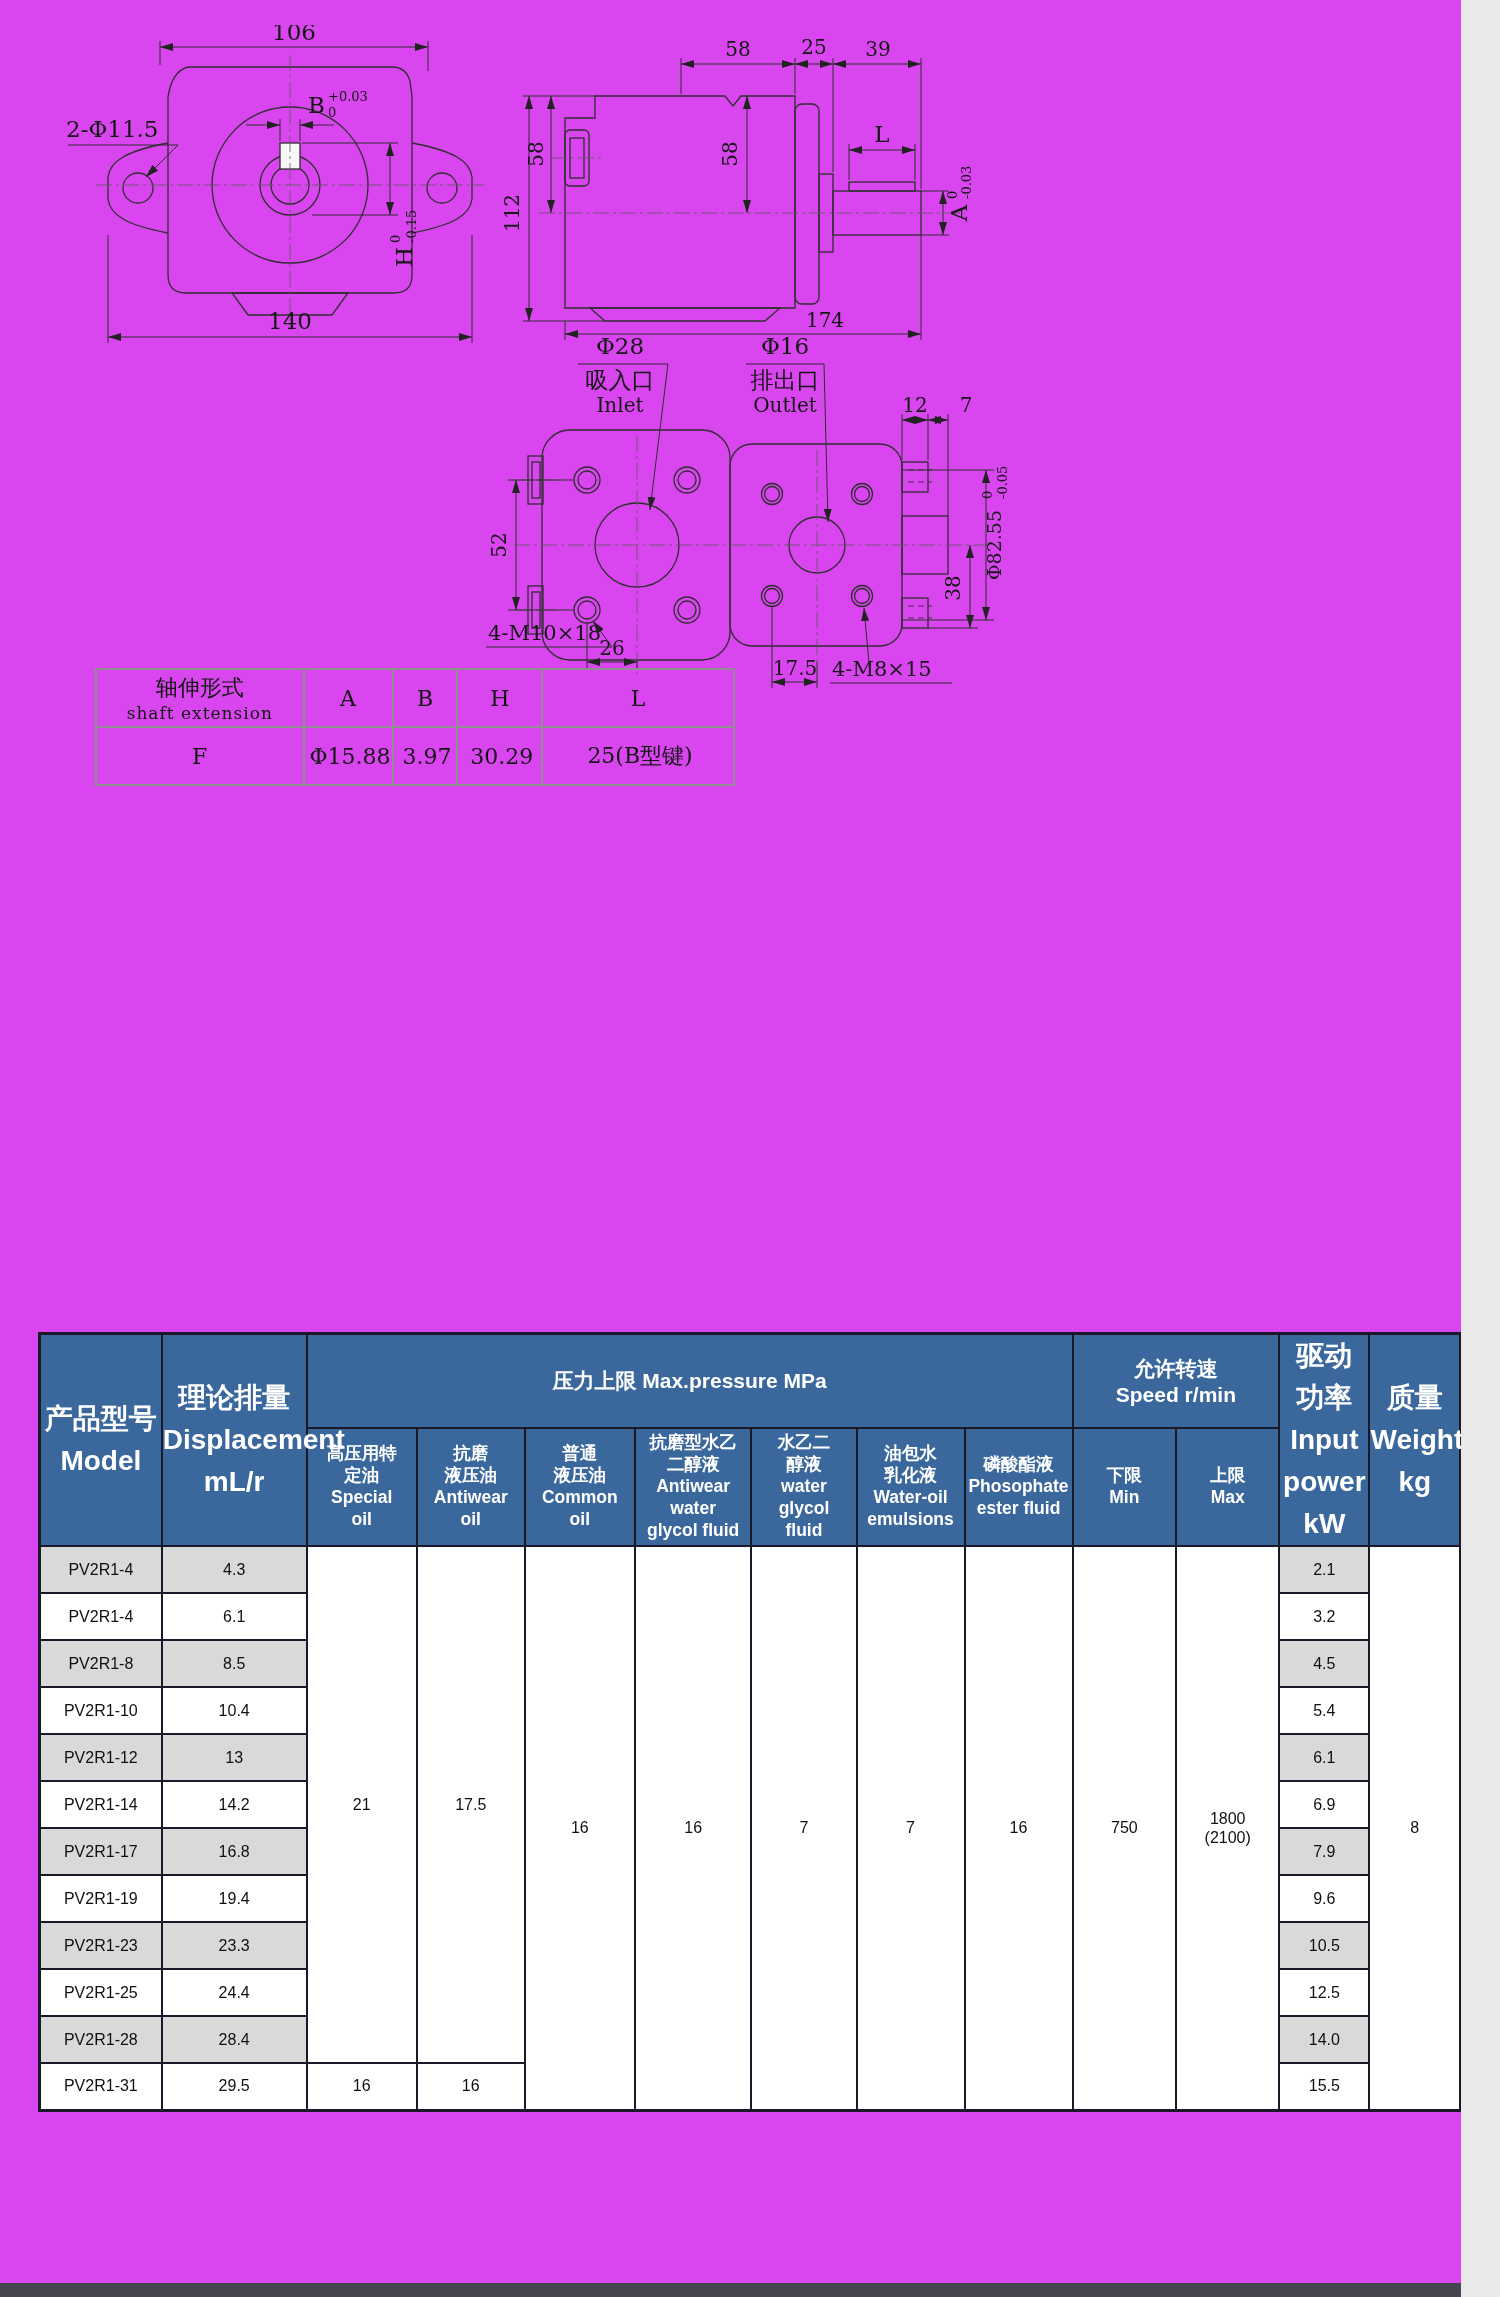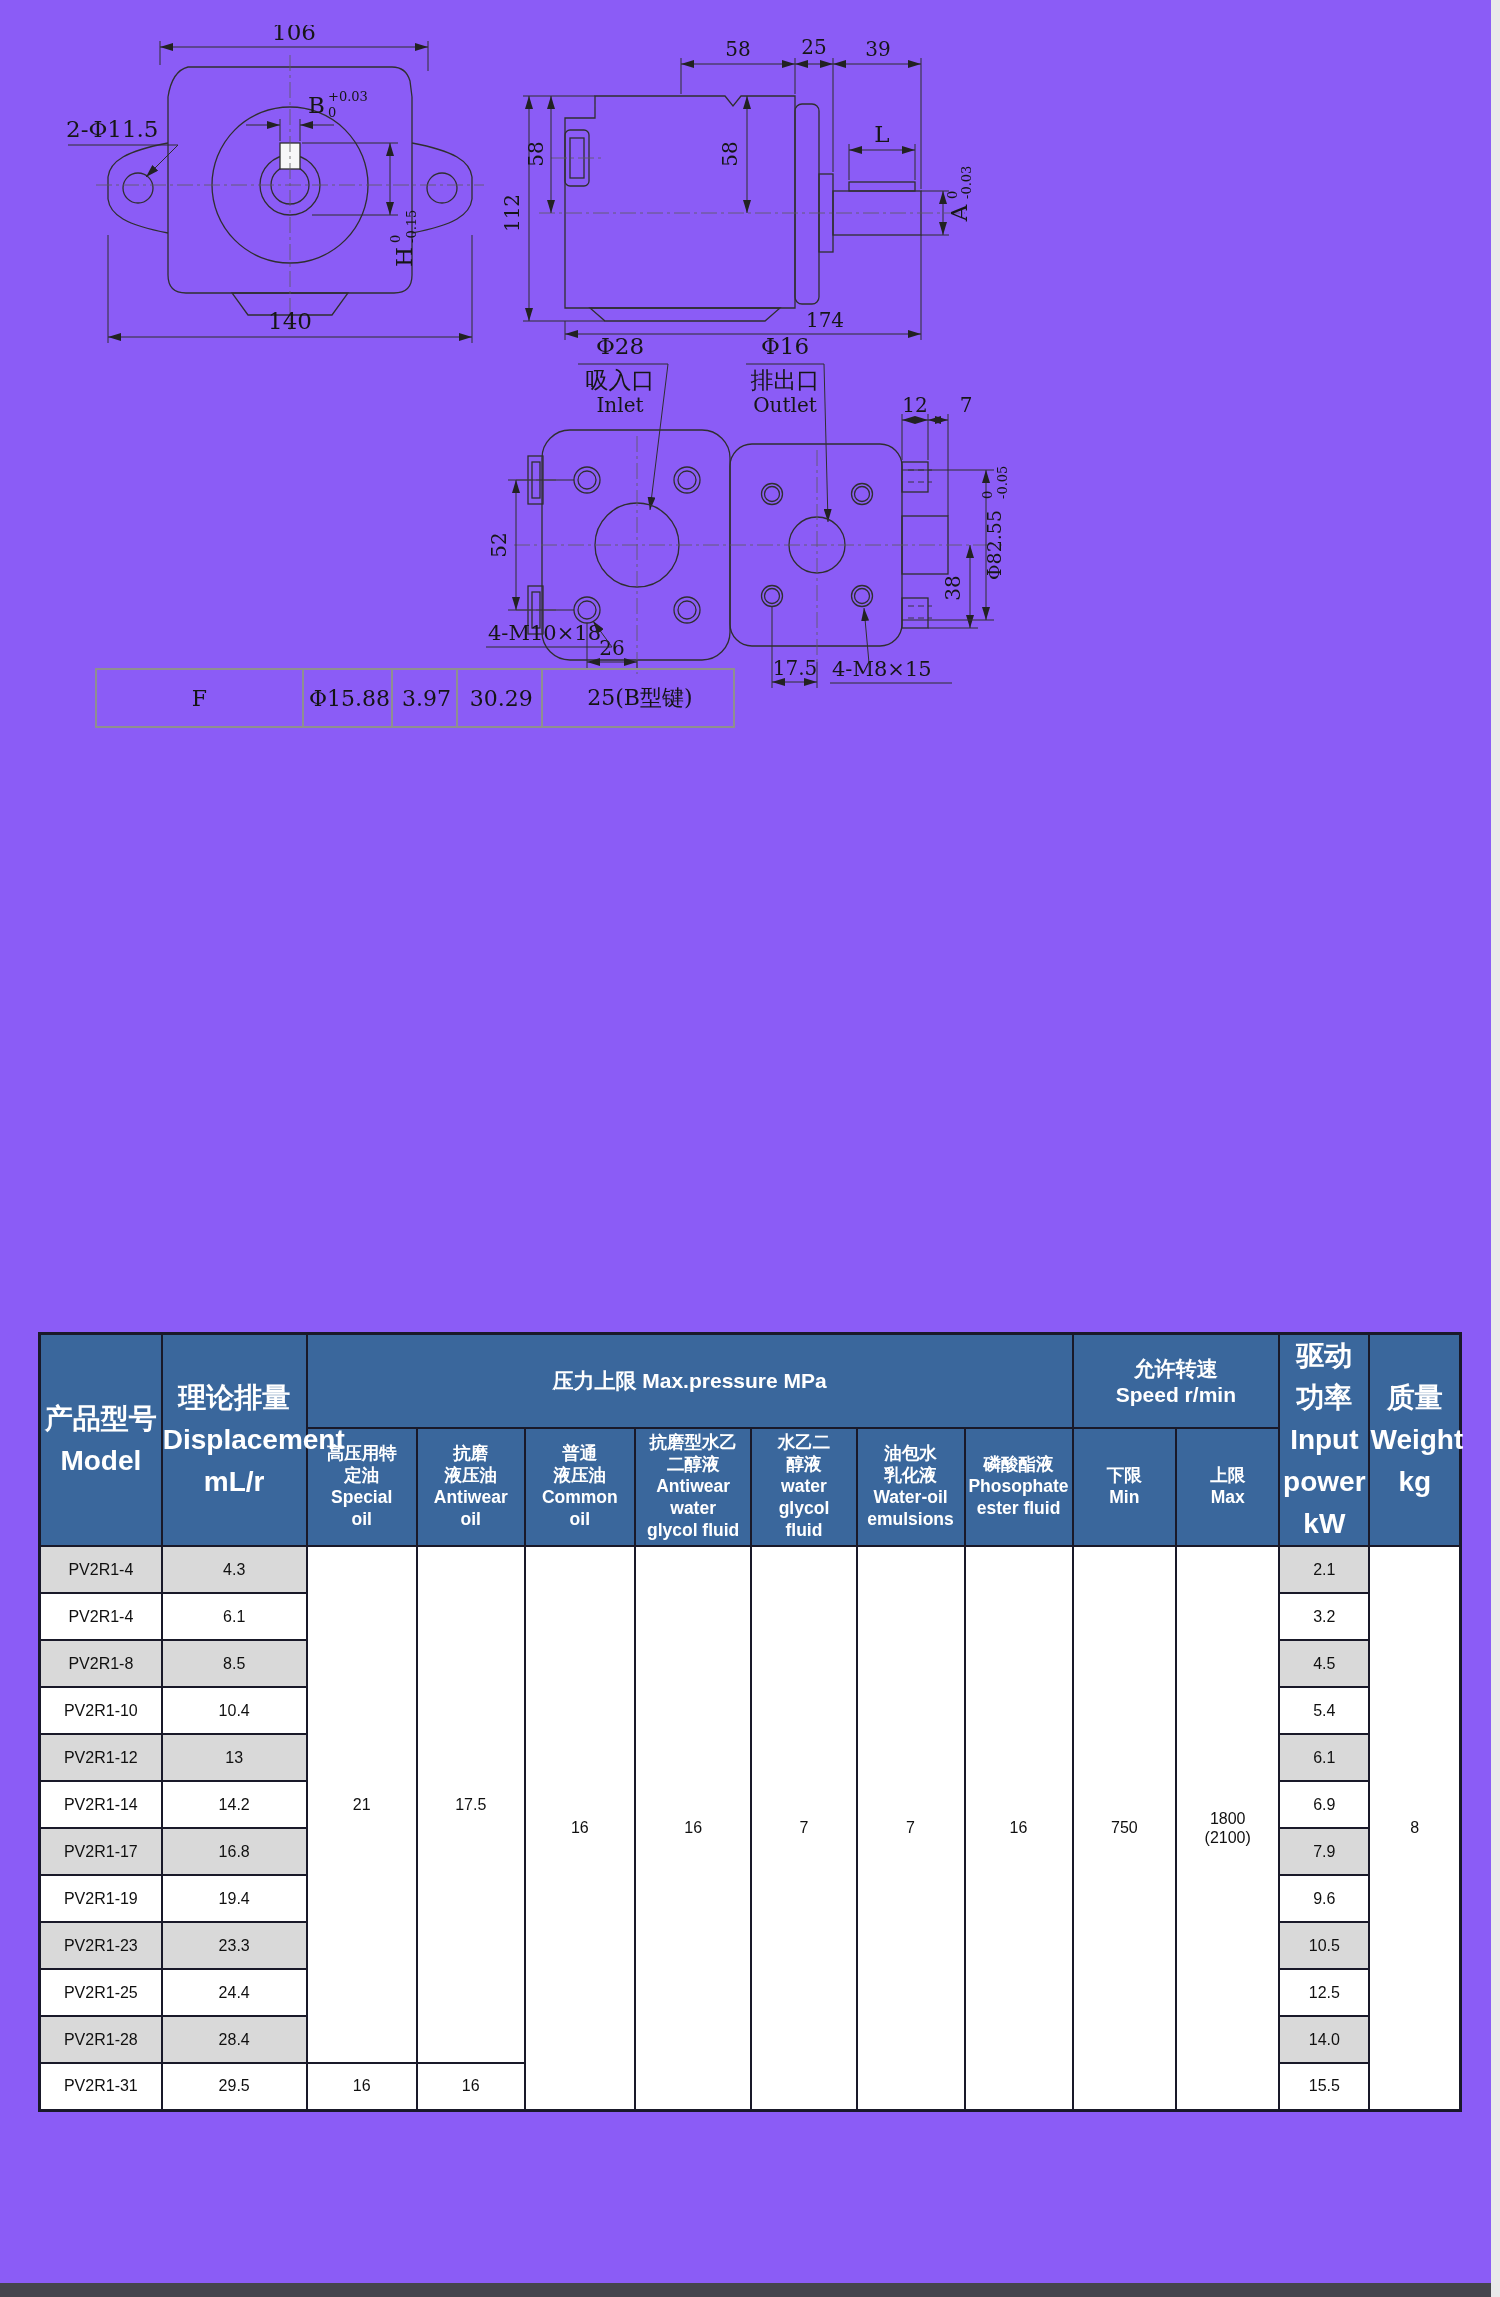--- a/index.html
+++ b/index.html
@@ -3,8 +3,8 @@
 <meta charset="utf-8">
 <style>
   html,body{margin:0;padding:0;background:#e9e9ea;}
-  .page{position:relative;width:1461px;height:2297px;background:#8b5cf6;overflow:hidden;
-        font-family:"Liberation Sans",sans-serif;padding-left:30px;}
+  .page{position:relative;width:1461px;height:2297px;background:#d946ef;overflow:hidden;
+        font-family:"Liberation Sans",sans-serif;}
   .page svg{position:absolute;}
   .page svg text{fill:#161616;font-family:"DejaVu Serif",serif;}
   .ol{stroke:#2f2f2f;stroke-width:1.3;fill:none;}

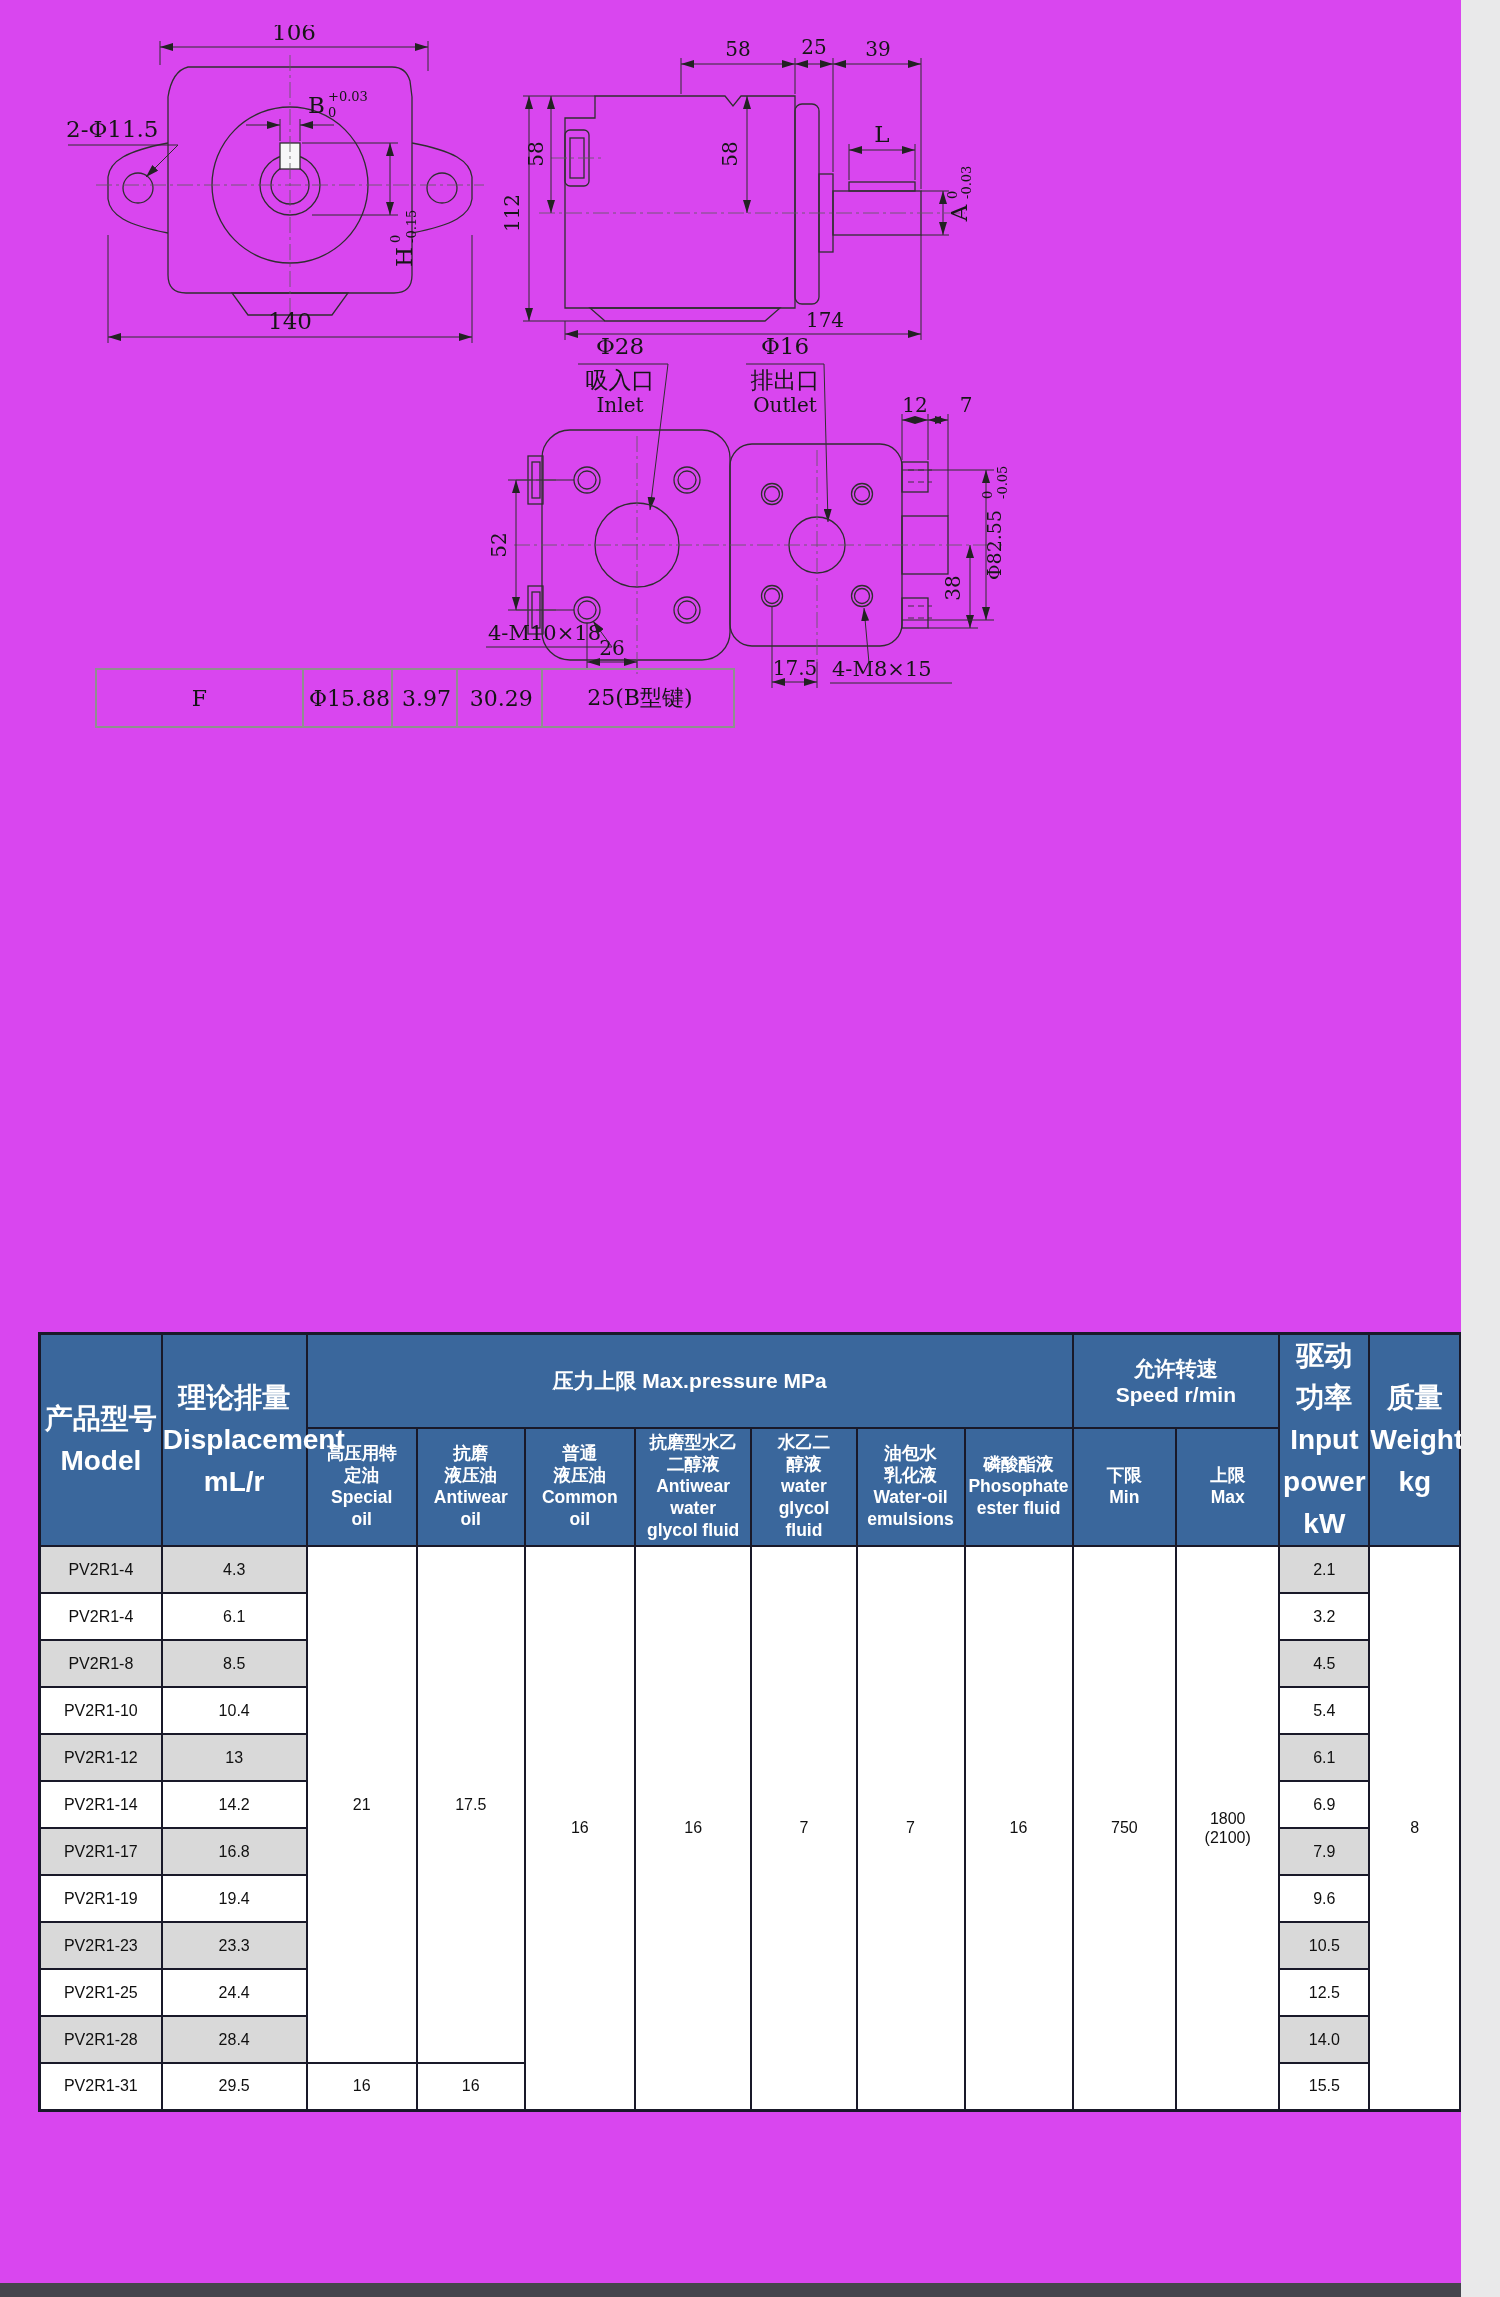--- a/index.html
+++ b/index.html
@@ -327,6 +327,16 @@
         <col style="width:30.4%">
     </colgroup>
     <tbody>
+      <tr>
+        <th>
+          <div class="zh">轴伸形式</div>
+          <div class="en">shaft extension</div>
+        </th>
+        <th class="zh">A</th>
+        <th class="zh">B</th>
+        <th class="zh">H</th>
+        <th class="zh">L</th>
+      </tr>
       <tr>
         <td>F</td>
         <td class="v">Φ15.88</td>

